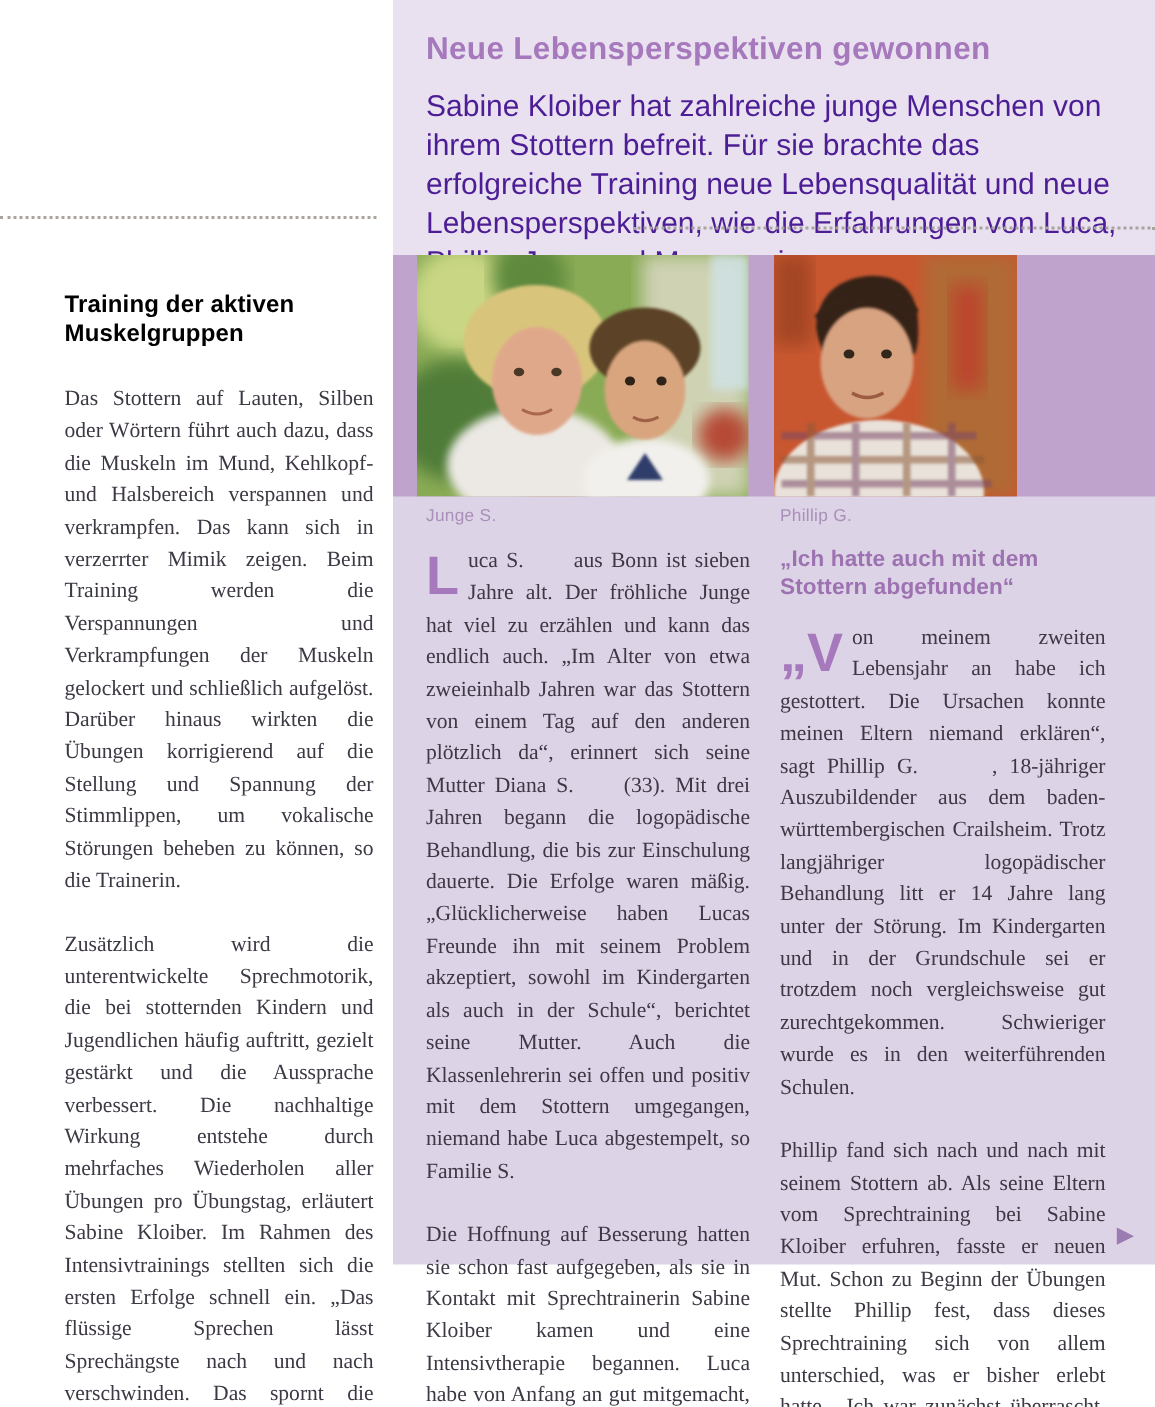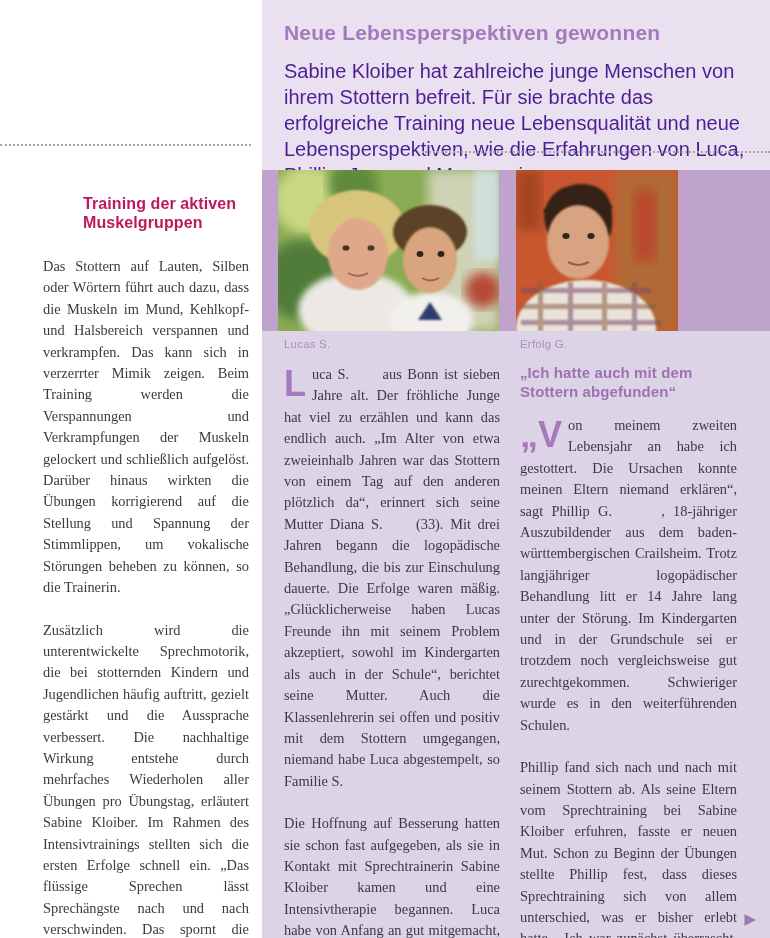--- a/index.html
+++ b/index.html
@@ -27,7 +27,7 @@
   .leftcol p + p { margin-top:21px; }
   
   .panel {
-    position:absolute; left:262px; top:0; width:508px; height:938px;
+    position:absolute; left:262px; top:0; width:508px; height:843px;
     background:#ddd3e7;
   }
   .intro {

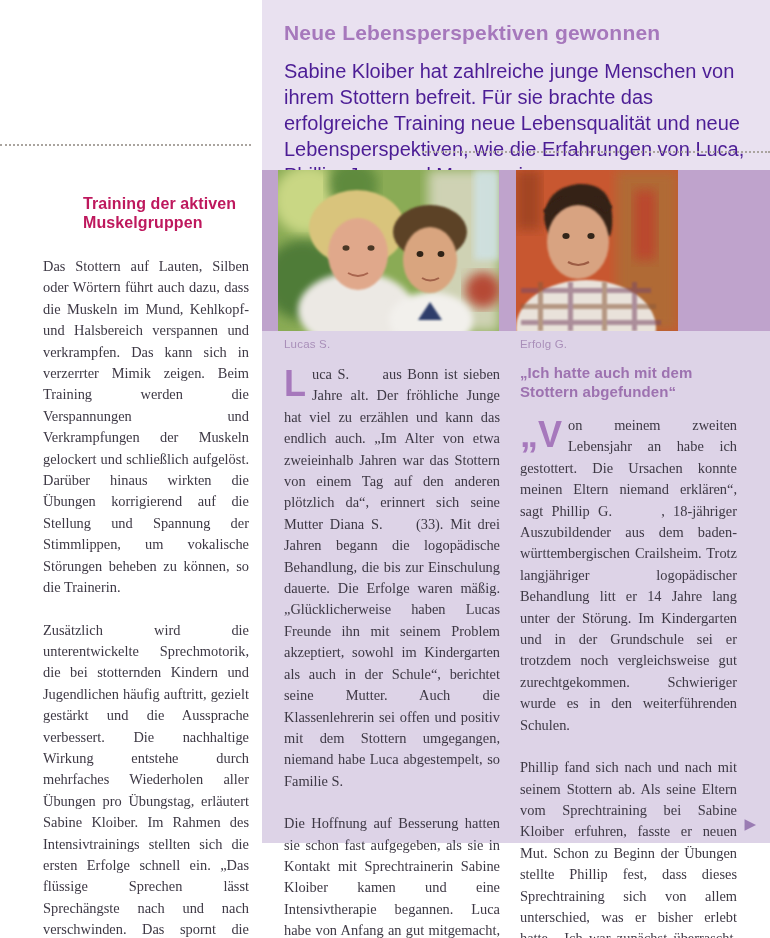--- a/index.html
+++ b/index.html
@@ -17,8 +17,8 @@
     position:absolute; left:43px; top:194px; width:206px;
   }
   .leftcol h3 {
-    font-size:16px; line-height:19px; font-weight:bold; color:#be185d;
-    margin-bottom:24px; letter-spacing:0.1px;margin-left:40px;
+    font-size:16px; line-height:19px; font-weight:bold; color:#000000;
+    margin-bottom:24px; letter-spacing:0.1px;
   }
   .serifp {
     font-family:"Liberation Serif", serif; font-size:14.4px; line-height:21.4px;

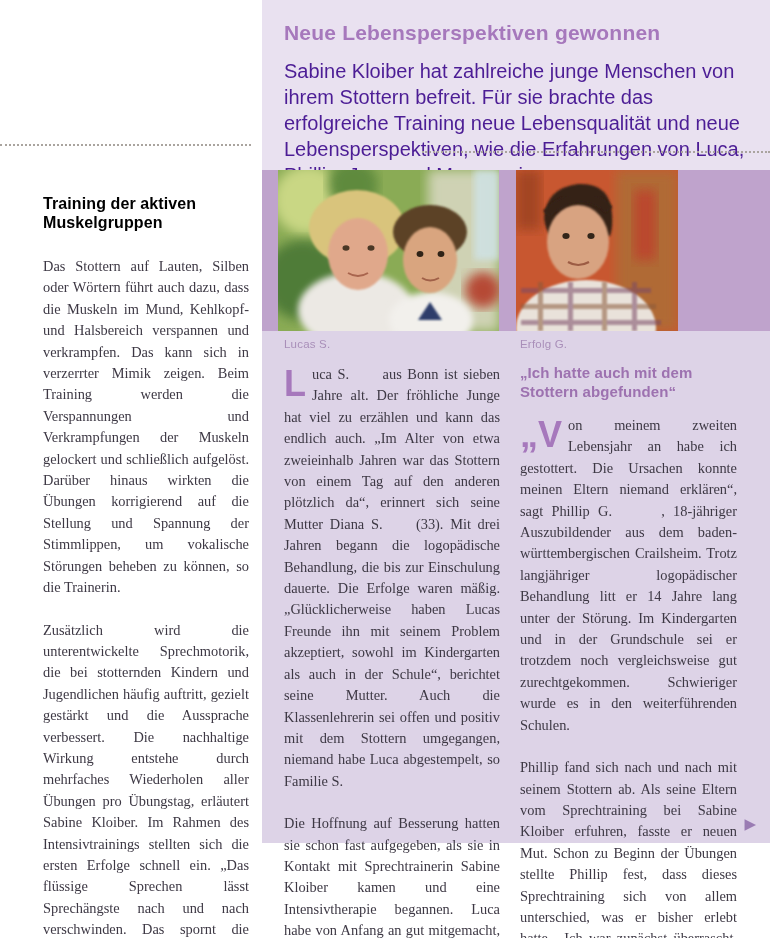--- a/index.html
+++ b/index.html
@@ -175,7 +175,7 @@
     <div class="cols">
 
       <article class="col">
-        <div class="caption">Lucas S.</div>
+        <div class="caption">Junge S.</div>
         <div class="body">
           <p class="serifp"><span class="dropcap">L</span><span>uca S.&nbsp;&nbsp;&nbsp;&nbsp;&nbsp;&nbsp;aus Bonn ist sieben Jahre alt. Der fröhliche Junge hat viel zu erzählen und kann das endlich auch. „Im Alter von etwa zweieinhalb Jahren war das Stottern von einem Tag auf den anderen plötzlich da“, erinnert sich seine Mutter Diana S.&nbsp;&nbsp;&nbsp;&nbsp;&nbsp;(33). Mit drei Jahren begann die logopädische Behandlung, die bis zur Einschulung dauerte. Die Erfolge waren mäßig. „Glücklicherweise haben Lucas Freunde ihn mit seinem Problem akzeptiert, sowohl im Kindergarten als auch in der Schule“, berichtet seine Mutter. Auch die Klassenlehrerin sei offen und positiv mit dem Stottern umgegangen, niemand habe Luca abgestempelt, so Familie S.</span></p>
           <p class="serifp"><span>Die Hoffnung auf Besserung hatten sie schon fast aufgegeben, als sie in Kontakt mit Sprechtrainerin Sabine Kloiber kamen und eine Intensivtherapie begannen. Luca habe von Anfang an gut mitgemacht, berichtet seine Mutter. Bereits nach wenigen Tagen habe er ganz anders geatmet und schon deutlich besser sprechen können. Nach dem Training war das Stottern verschwunden. Um den langfristigen Erfolg zu sichern, übt Luca nun etwa 20 Minuten pro Tag nach dem individuell für ihn erstellten Programm. Heute kann der fröhliche Junge flüssig sprechen, nicht nur beim Erzählen von Geschichten oder Gedichten, sondern auch in spontaner Sprache.</span> </p>

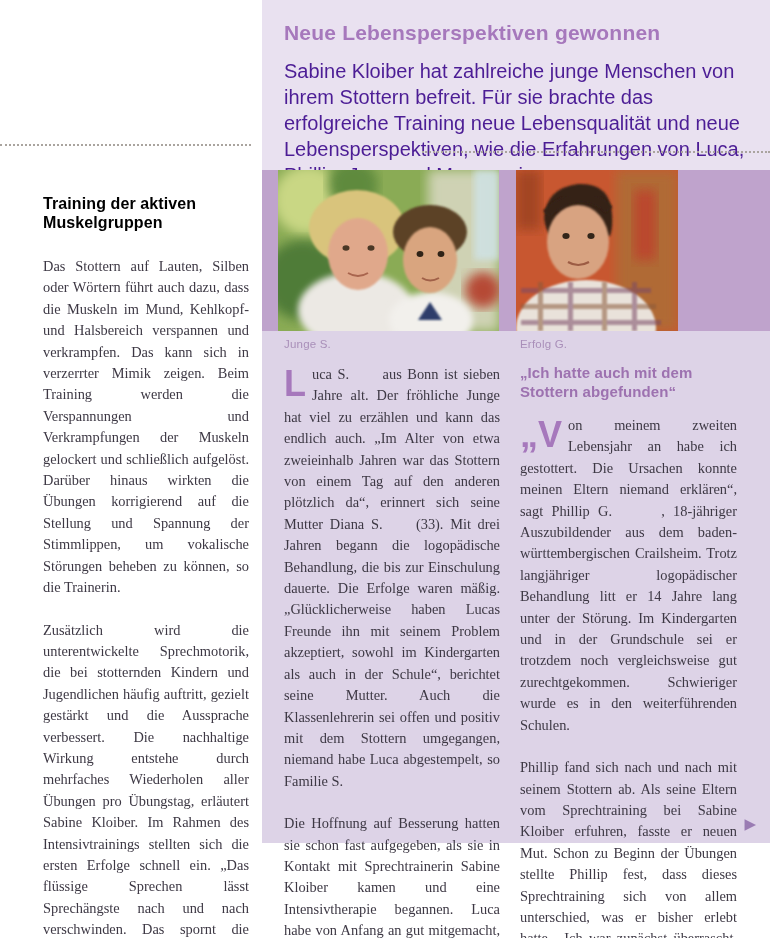--- a/index.html
+++ b/index.html
@@ -183,7 +183,7 @@
       </article>
 
       <article class="col">
-        <div class="caption">Erfolg G.</div>
+        <div class="caption">Phillip G.</div>
         <h2>„Ich hatte auch mit dem Stottern abgefunden“</h2>
         <div class="body">
           <p class="serifp"><span class="dropcap">„V</span><span>on meinem zweiten Lebensjahr an habe ich gestottert. Die Ursachen konnte meinen Eltern niemand erklären“, sagt Phillip G.&nbsp;&nbsp;&nbsp;&nbsp;&nbsp;&nbsp;, 18-jähriger Auszubildender aus dem baden-württembergischen Crailsheim. Trotz langjähriger logopädischer Behandlung litt er 14 Jahre lang unter der Störung. Im Kindergarten und in der Grundschule sei er trotzdem noch vergleichsweise gut zurechtgekommen. Schwieriger wurde es in den weiterführenden Schulen.</span></p>

